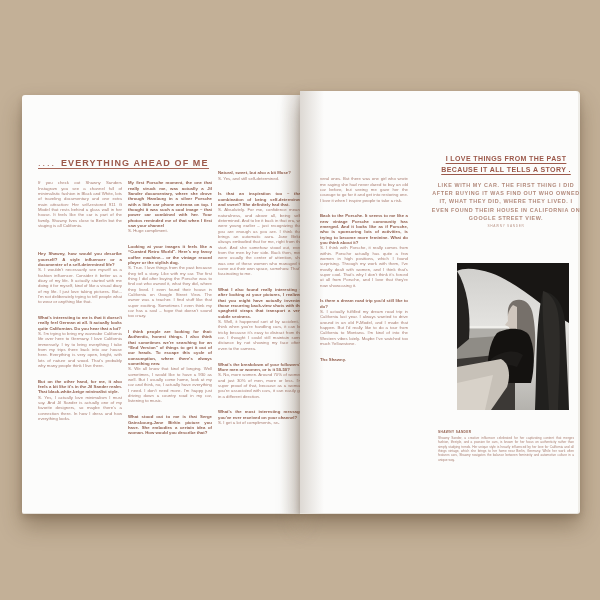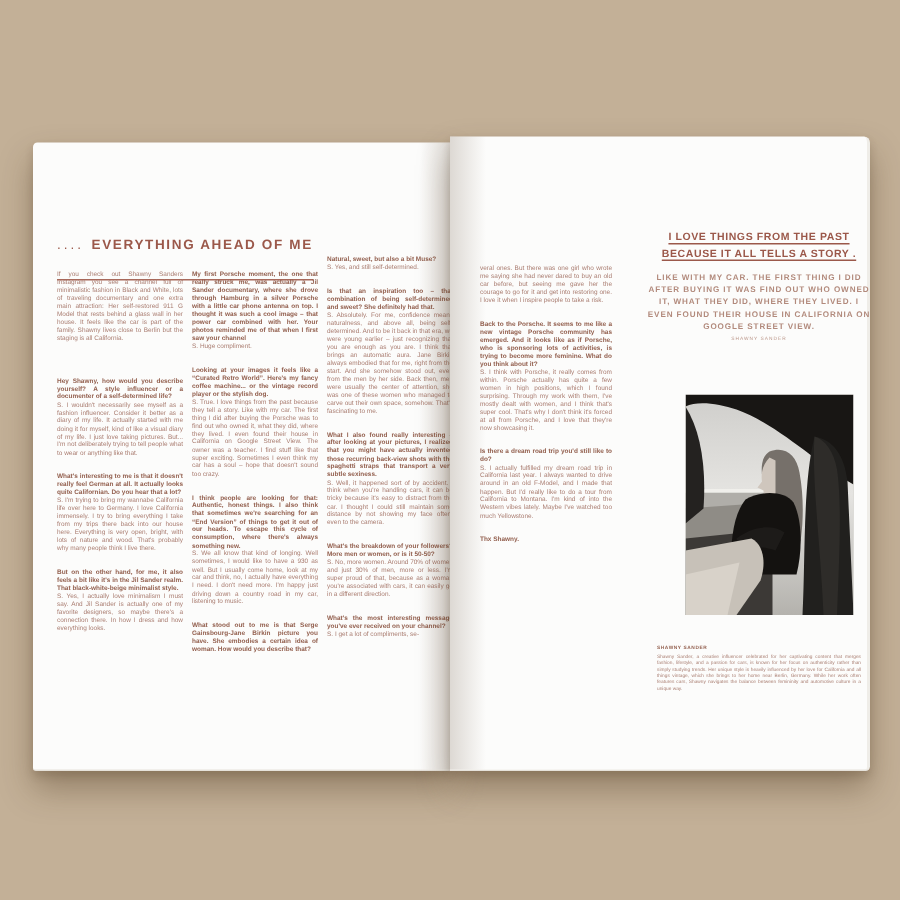--- a/index.html
+++ b/index.html
@@ -21,7 +21,7 @@
   
   .article-title{position:absolute;left:16px;top:63px;
     font-size:9px;font-weight:bold;letter-spacing:1.1px;color:#9b584a;
-    border-bottom:1px solid #a8695b;padding-bottom:18px;white-space:nowrap;}
+    border-bottom:1px solid #a8695b;padding-bottom:0;white-space:nowrap;}
   .article-title .leader{letter-spacing:2px;margin-right:5px;font-weight:normal;}
 
   

